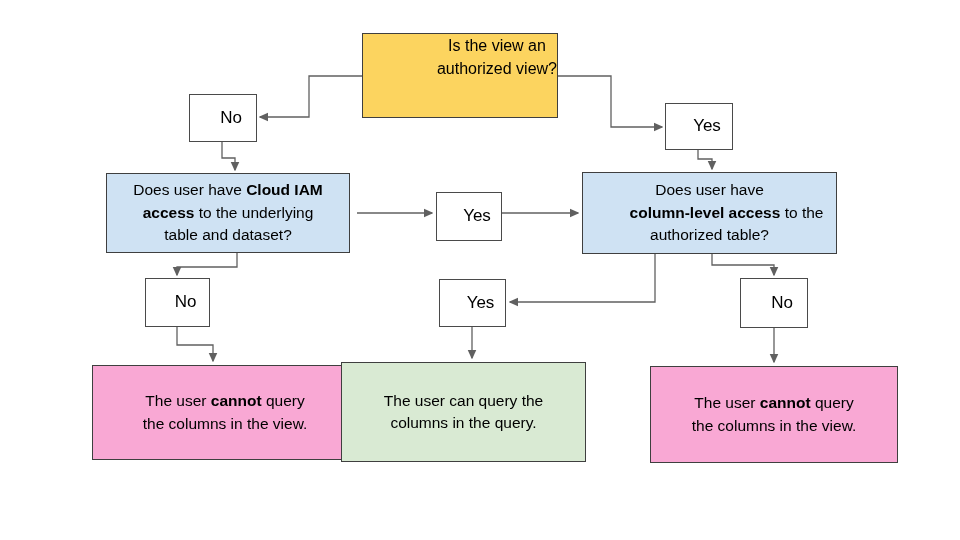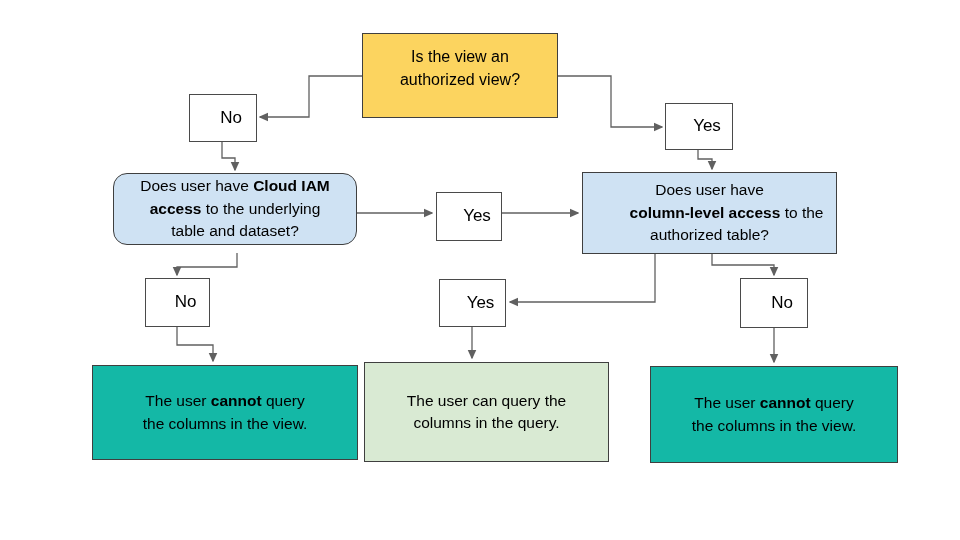--- a/index.html
+++ b/index.html
@@ -37,7 +37,7 @@
     border: 1px solid #3F3F3F;
     font-size: 16px;
     align-items: flex-start;
-    padding-top: 11px;
+    justify-content: flex-end;
   }
   .label-box {
     background: #FFFFFF;

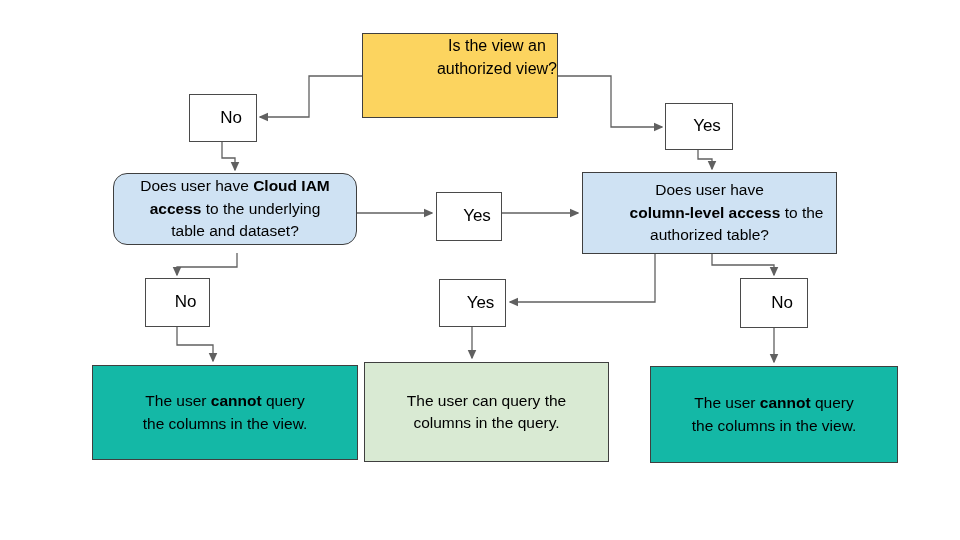--- a/index.html
+++ b/index.html
@@ -57,7 +57,7 @@
     font-size: 15.5px;
     padding: 4px 6px;
   }
-  .q-left  { left: 113px; top: 173px; width: 244px; height: 72px; border-radius: 14px; }
+  .q-left  { left: 106px; top: 173px; width: 244px; height: 80px; }
   .q-right { left: 582px; top: 172px; width: 255px; height: 82px; }
   .outcome-box {
     border: 1px solid #3F3F3F;

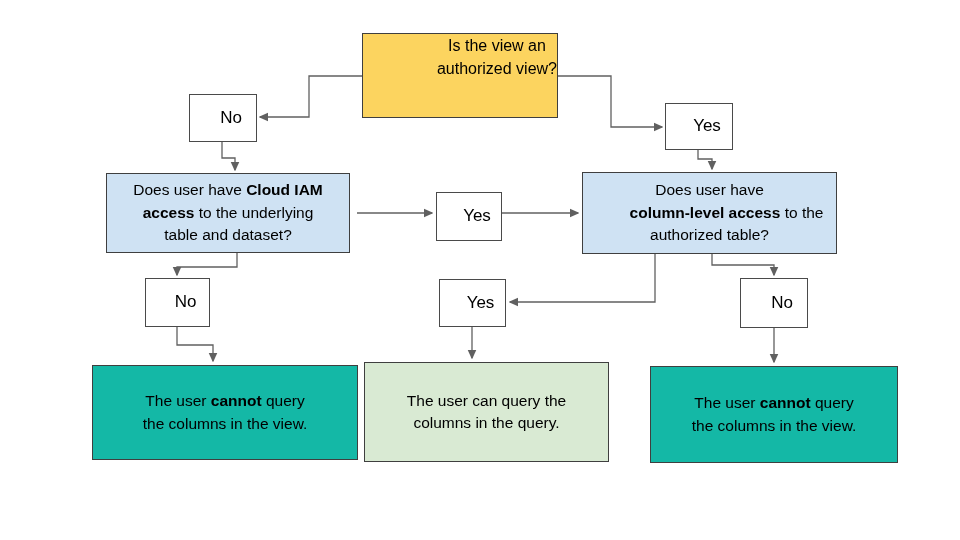--- a/index.html
+++ b/index.html
@@ -64,7 +64,7 @@
     font-size: 15.5px;
     padding: 4px 6px;
   }
-  .out-gray  { background: #14b8a6; }
+  .out-gray  { background: #f9a8d4; }
   .out-green { background: #D9EAD3; }
   .out-left  { left: 92px;  top: 365px; width: 266px; height: 95px; }
   .out-mid   { left: 364px; top: 362px; width: 245px; height: 100px; }

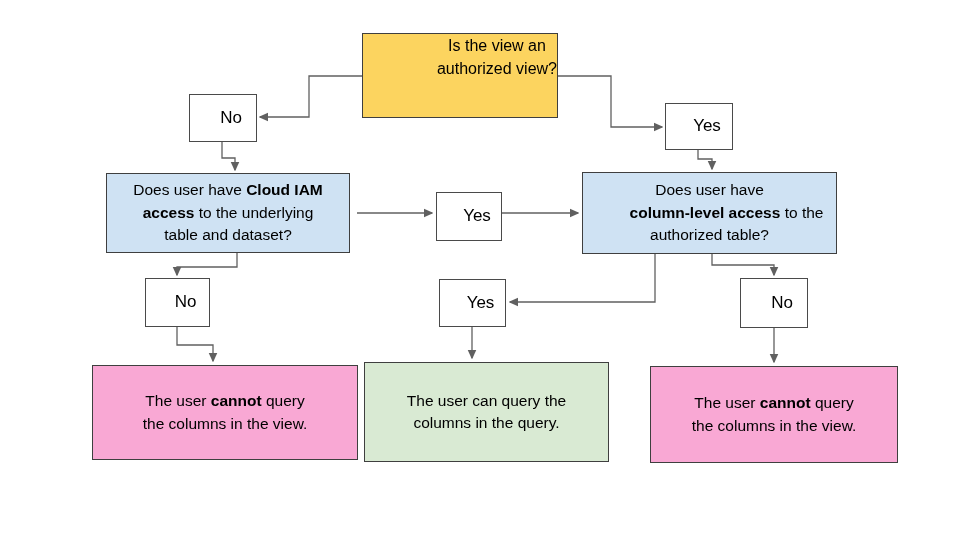--- a/index.html
+++ b/index.html
@@ -67,7 +67,7 @@
   .out-gray  { background: #f9a8d4; }
   .out-green { background: #D9EAD3; }
   .out-left  { left: 92px;  top: 365px; width: 266px; height: 95px; }
-  .out-mid   { left: 364px; top: 362px; width: 245px; height: 100px; }
+  .out-mid   { left: 341px; top: 362px; width: 245px; height: 100px; }
   .out-right { left: 650px; top: 366px; width: 248px; height: 97px; }
   .connectors polyline {
     fill: none;

